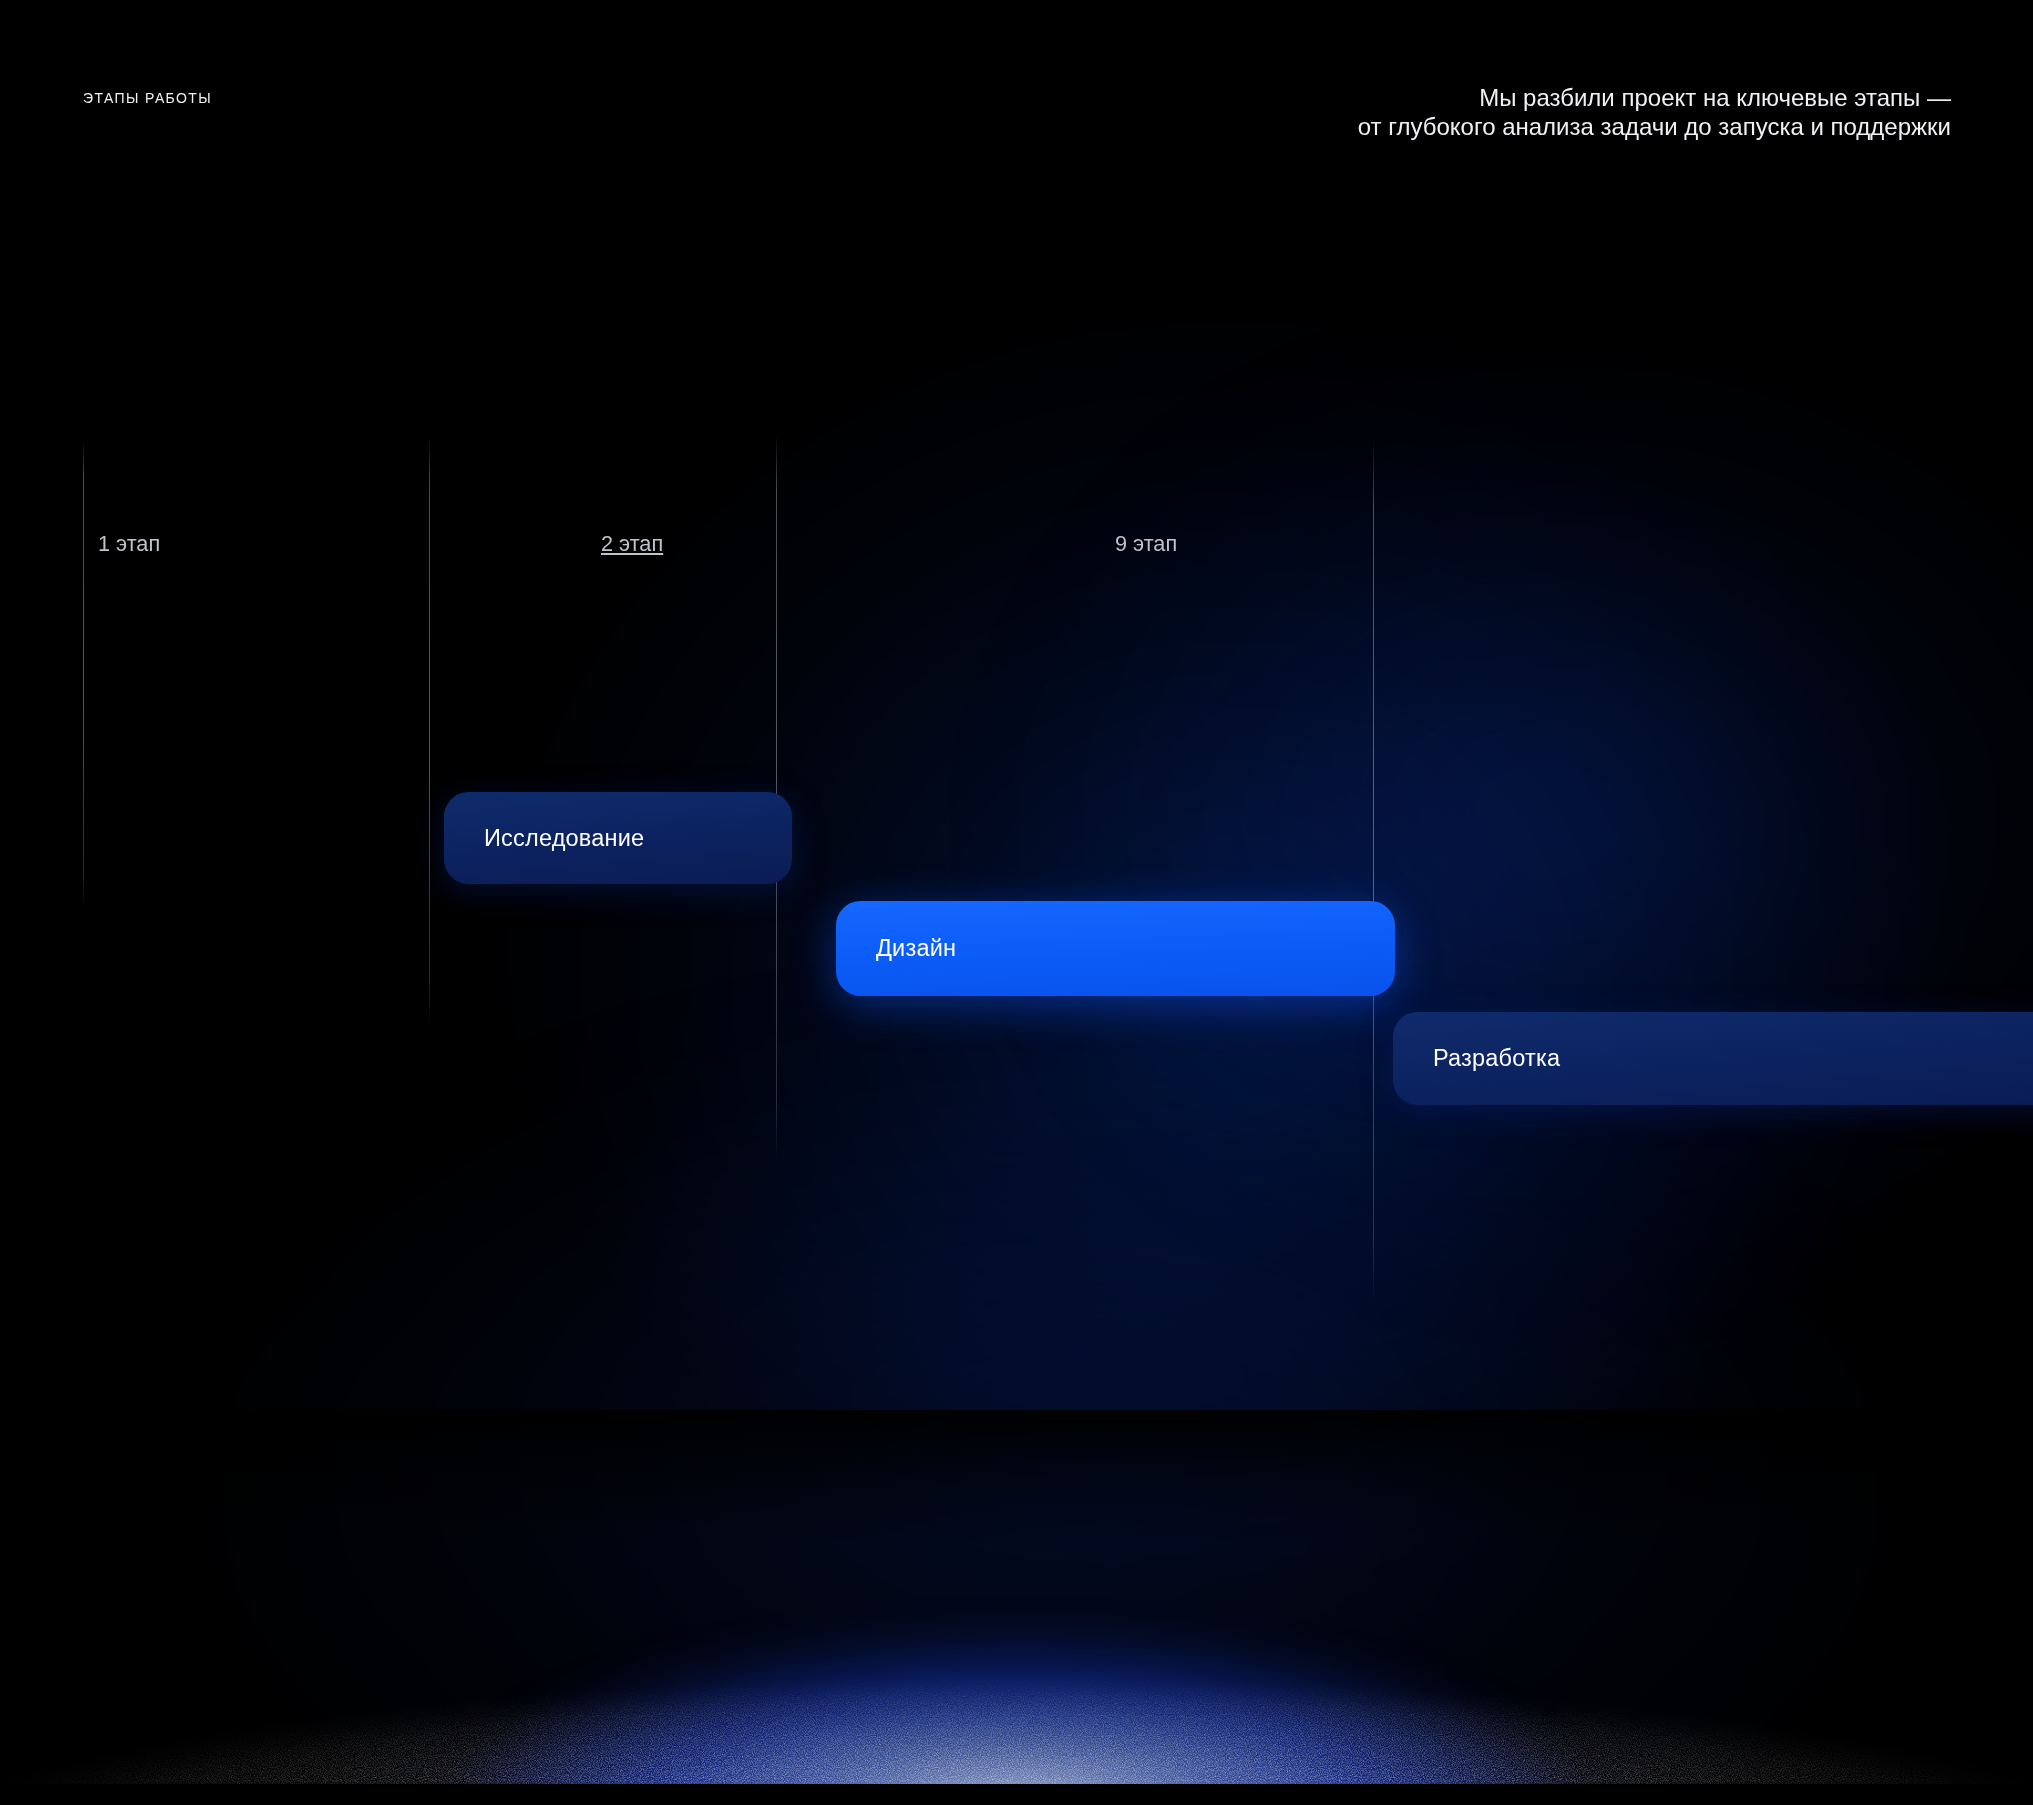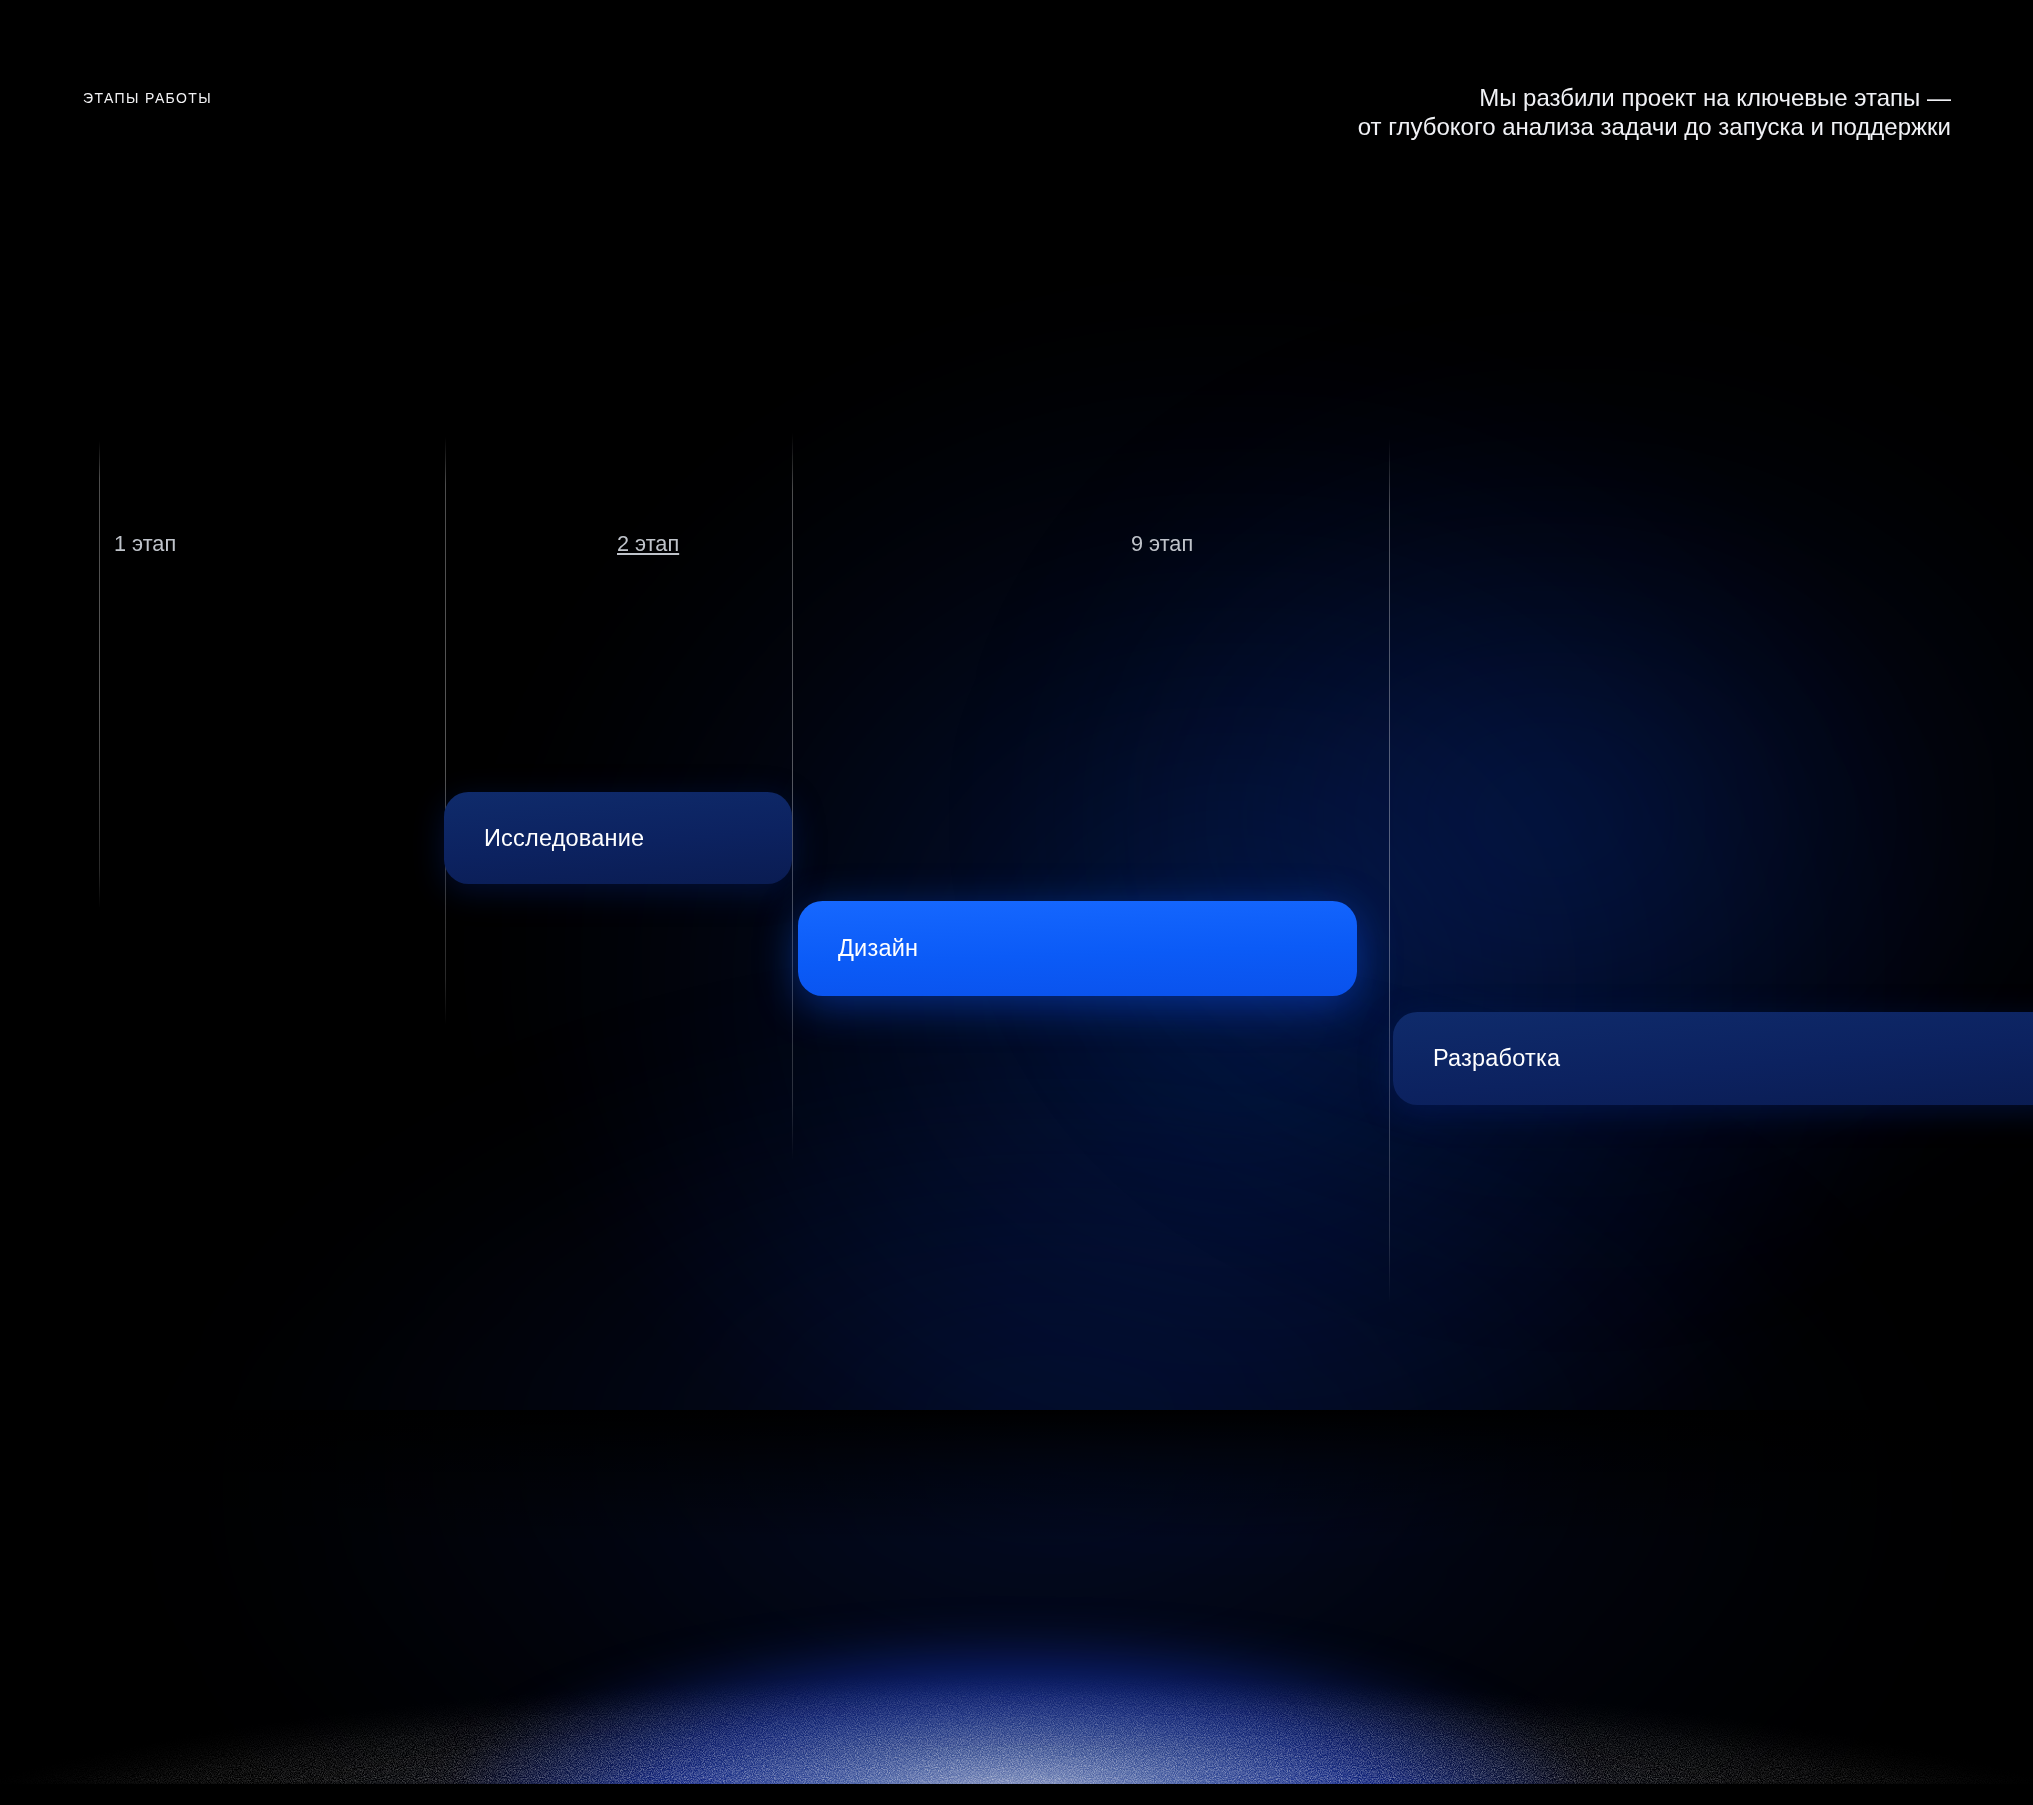--- a/index.html
+++ b/index.html
@@ -102,7 +102,6 @@
   .col {
     position: absolute;
     pointer-events: auto;
-    margin-left: 16px;
   }
   .col .rule {
     position: absolute;

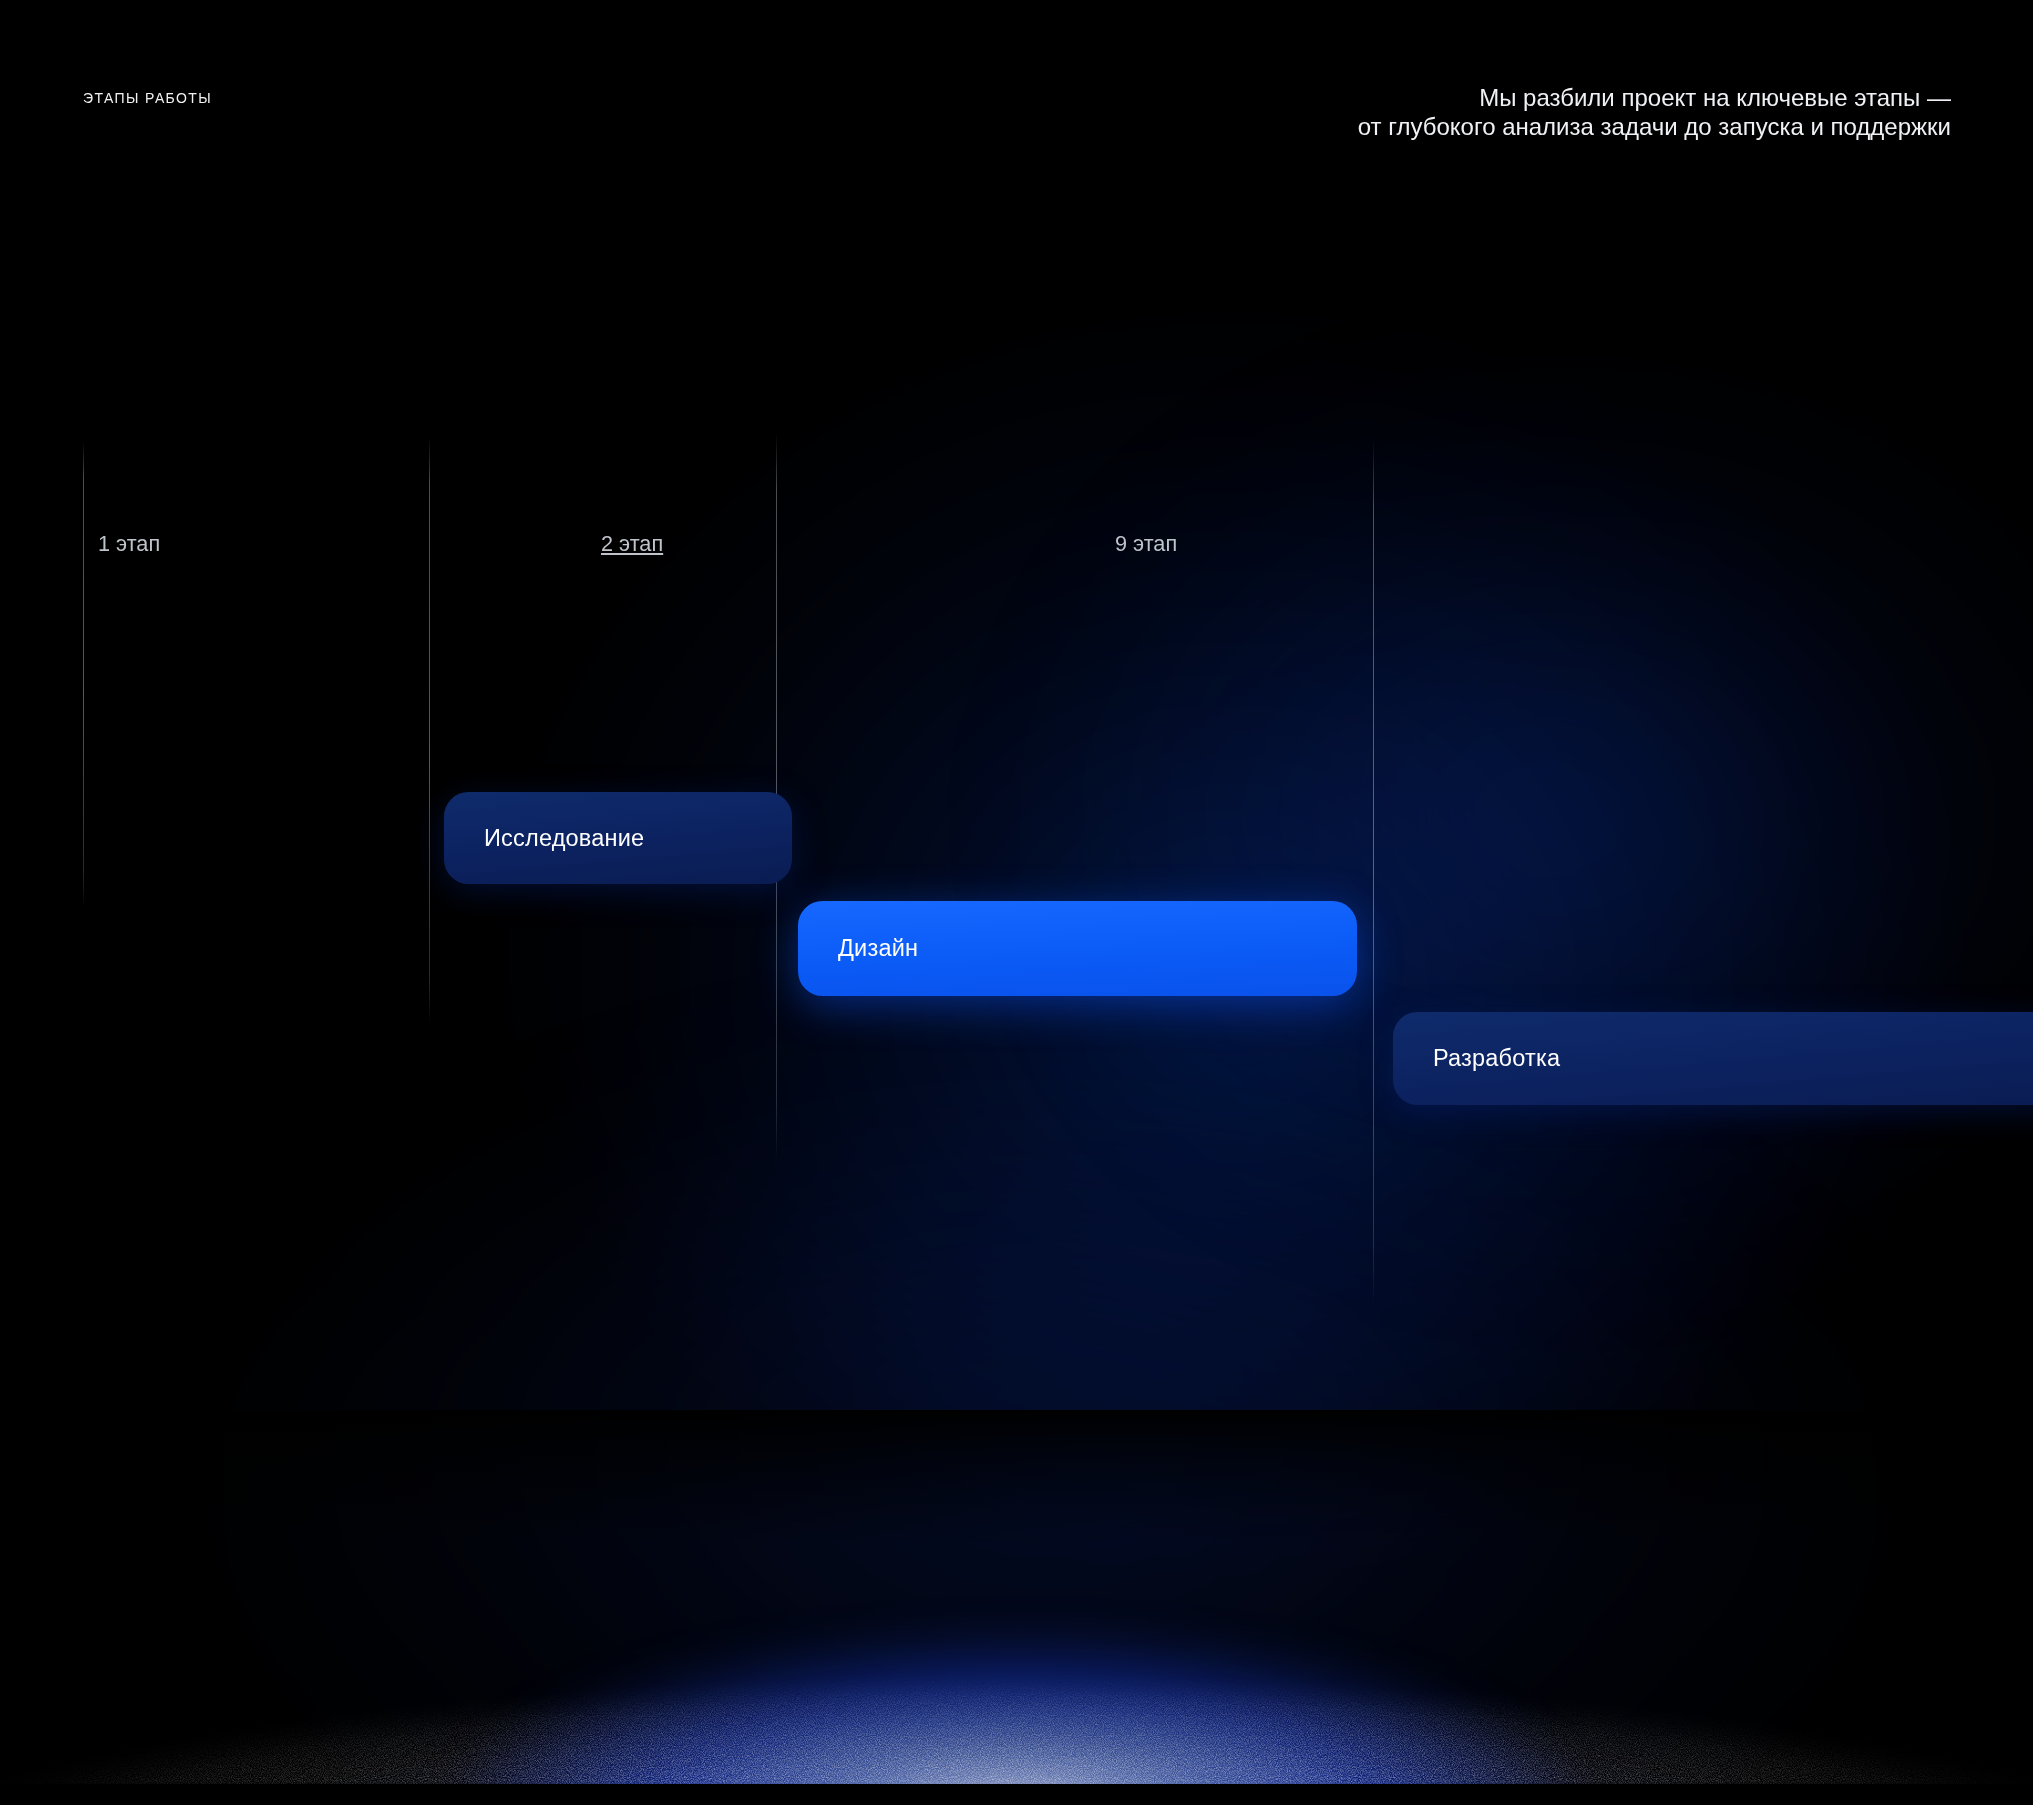--- a/index.html
+++ b/index.html
@@ -259,7 +259,7 @@
     <span>Исследование</span>
   </div>
 
-  <div class="pill bright" style="left:798px; top:901px; width:559px; height:95px;">
+  <div class="pill bright" style="left:836px; top:901px; width:559px; height:95px;">
     <span>Дизайн</span>
   </div>
 

